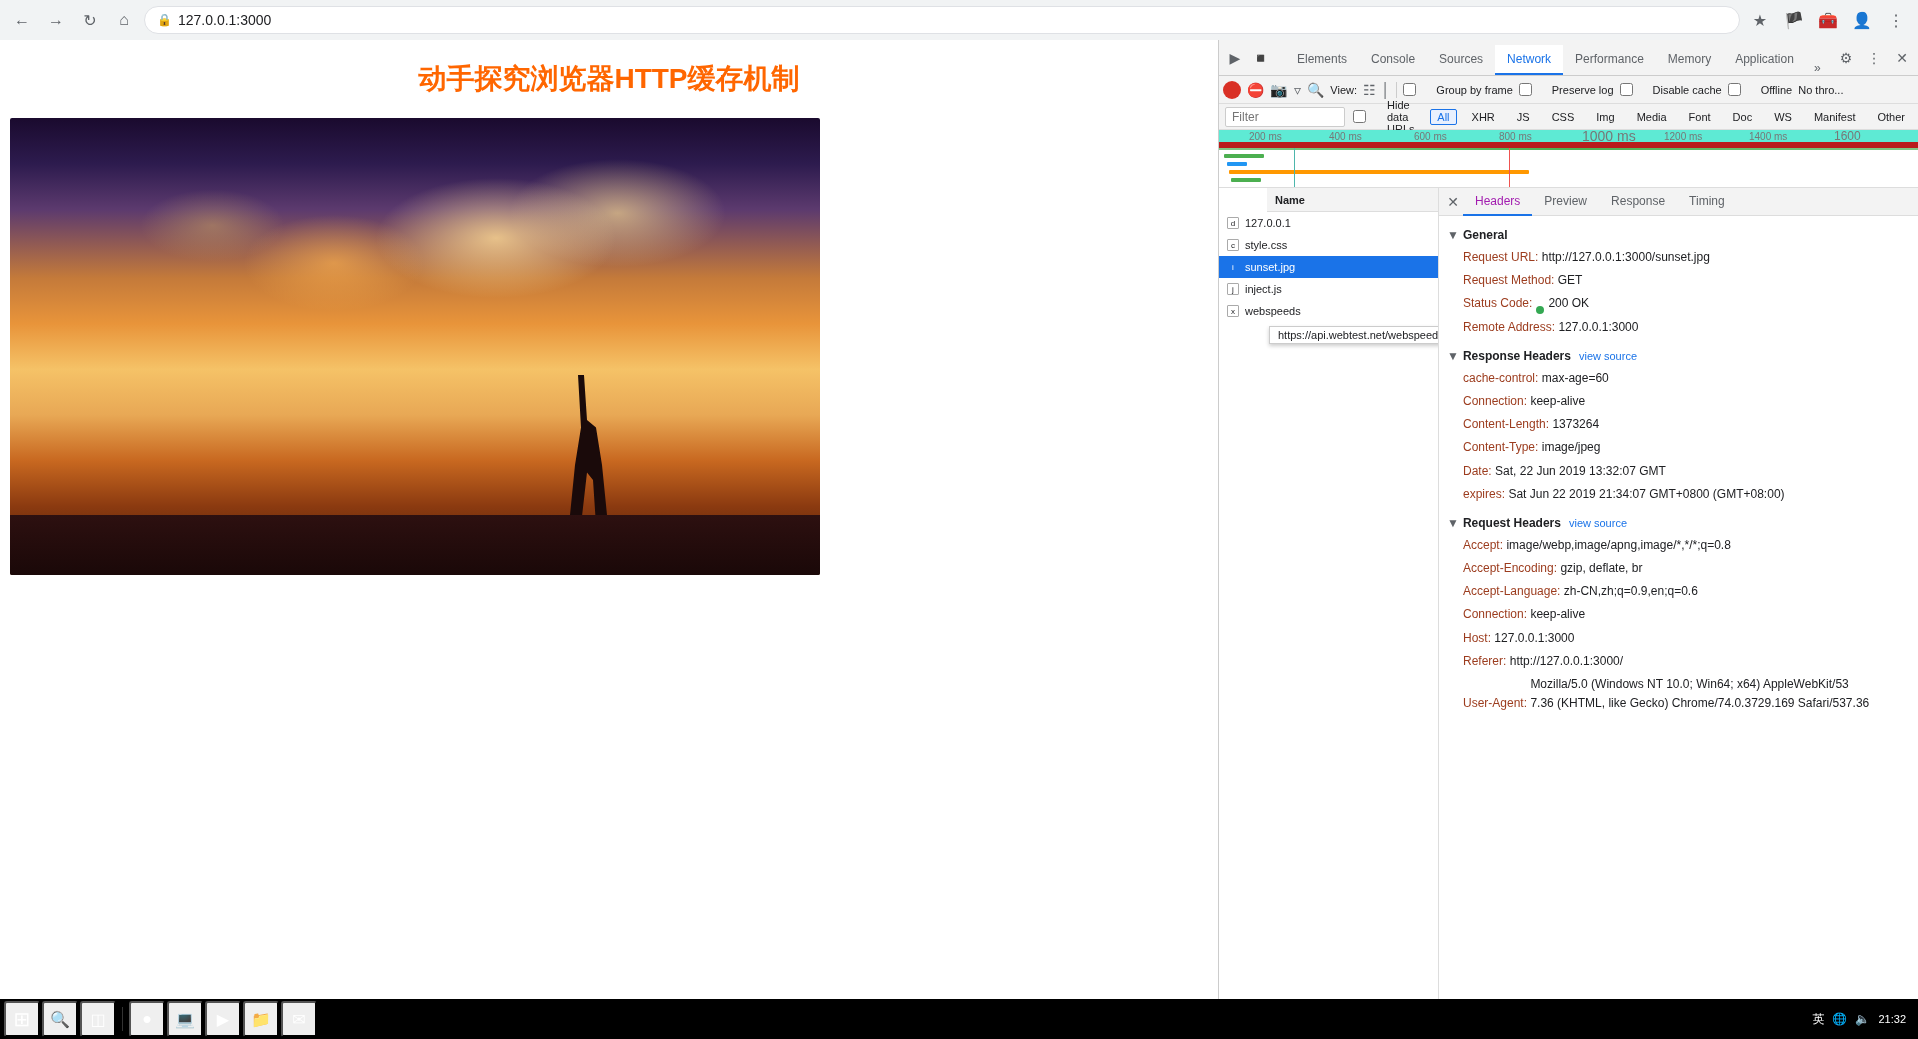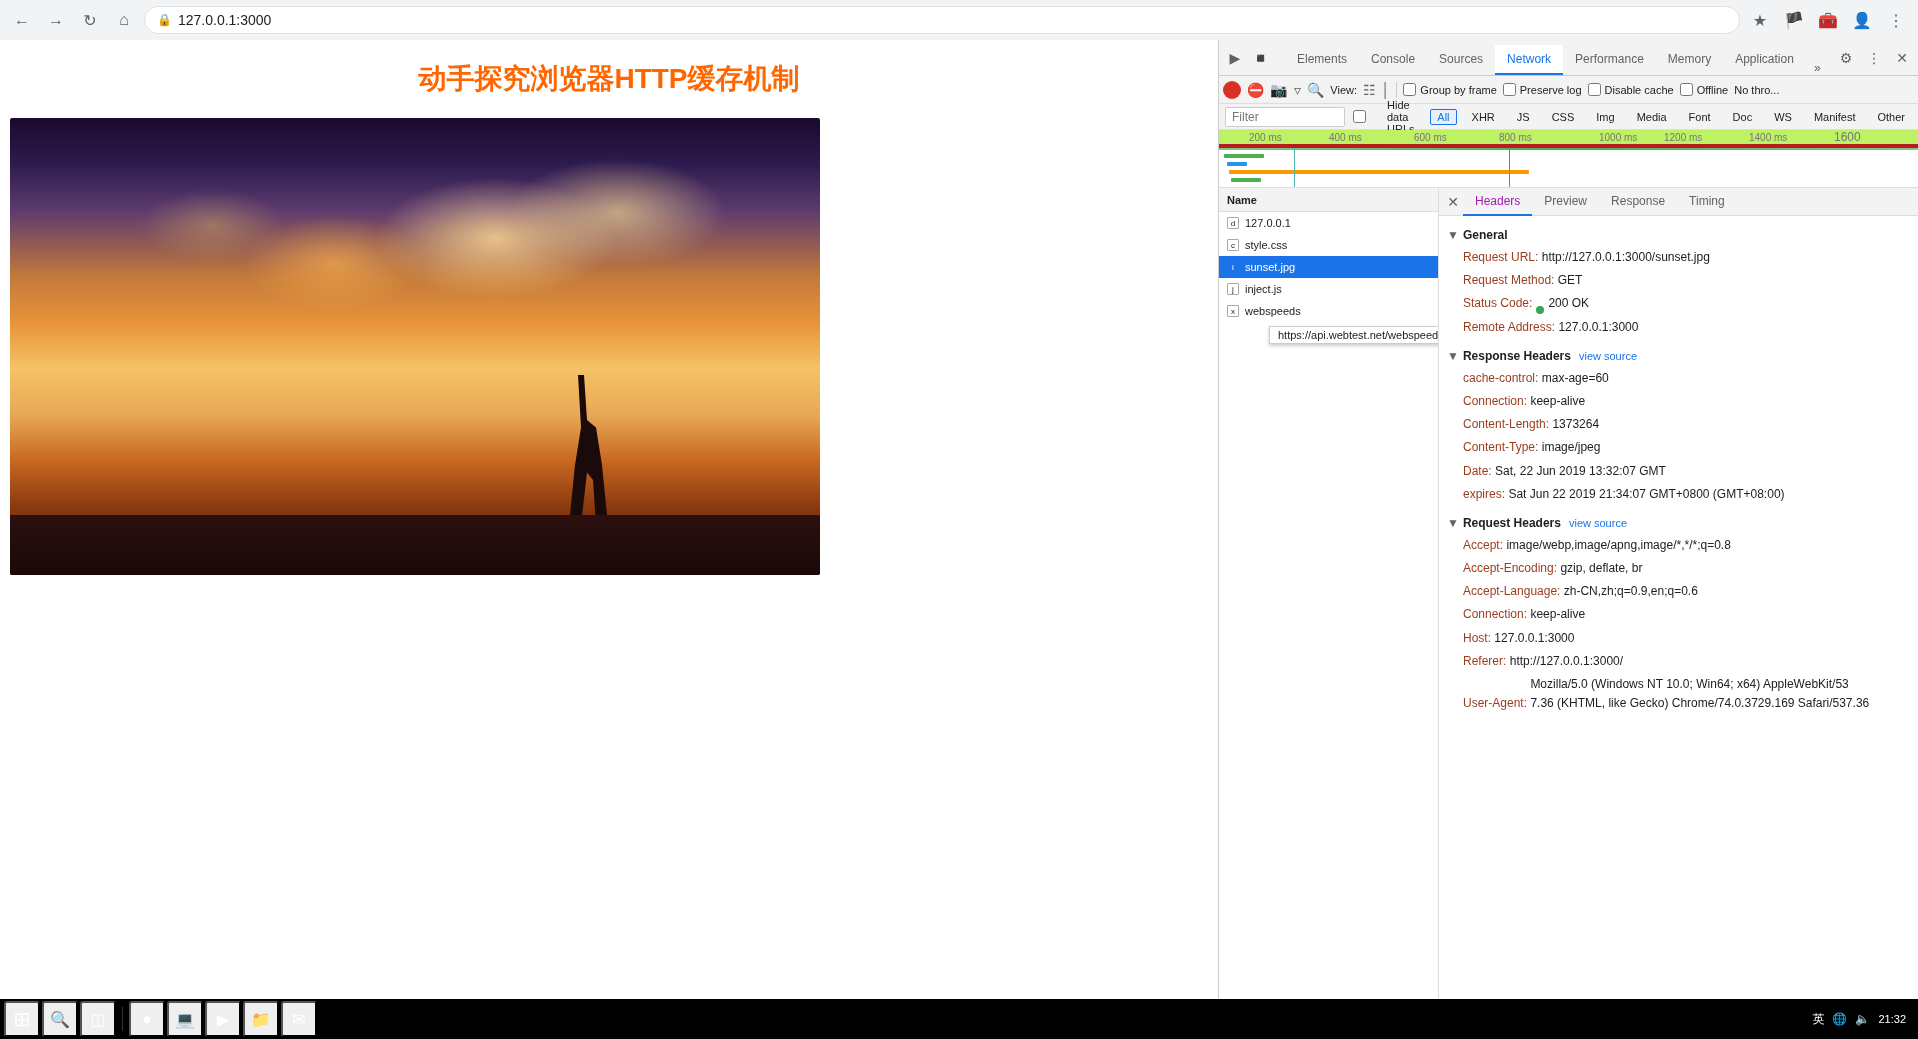--- a/index.html
+++ b/index.html
@@ -50,7 +50,7 @@
     .network-btn { width: 18px; height: 18px; border-radius: 50%; display: flex; align-items: center; justify-content: center; cursor: pointer; }
     .record-btn { background: #d93025; }
     .net-icon { font-size: 14px; color: #5f6368; cursor: pointer; }
-    .checkbox-label { display: flex; align-items: center; gap: 4px; font-size: 11px; color: #202124; cursor: pointer; white-space: nowrap; }
+    .checkbox-label { display: flex; align-items: center; gap: 20px; font-size: 11px; color: #202124; cursor: pointer; white-space: nowrap; }
     .checkbox-label input { margin: 0; }
     .separator { width: 1px; height: 16px; background: #ccc; }
 

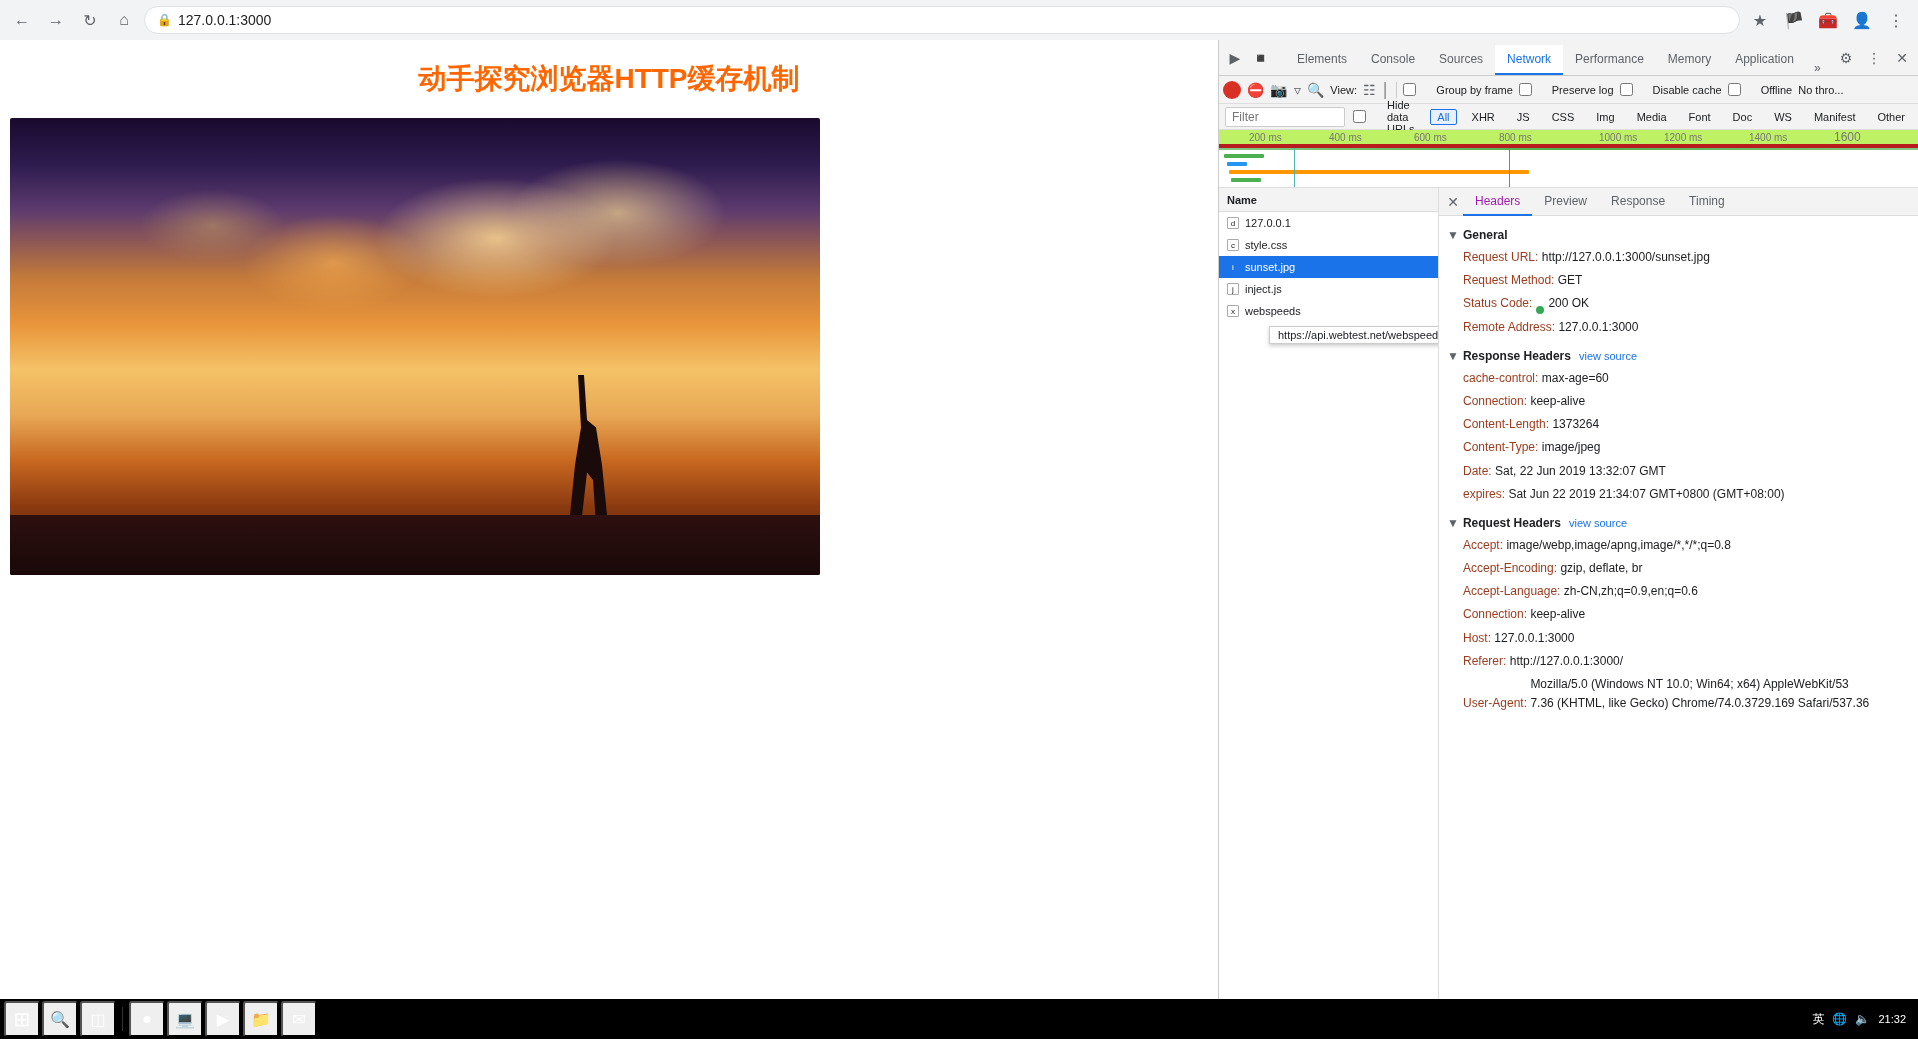--- a/index.html
+++ b/index.html
@@ -62,7 +62,7 @@
 
     
     .timeline-area { height: 58px; background: #fff; border-bottom: 1px solid #ddd; position: relative; overflow: hidden; }
-    .timeline-ruler { height: 18px; background: #bef264; border-bottom: 4px solid #b91c1c; display: flex; align-items: center; }
+    .timeline-ruler { height: 18px; background: #5eead4; border-bottom: 6px solid #b91c1c; display: flex; align-items: center; }
     .timeline-bars { height: 40px; position: relative; background: #fff; }
     .tbar { position: absolute; height: 4px; top: 10px; border-radius: 1px; }
 

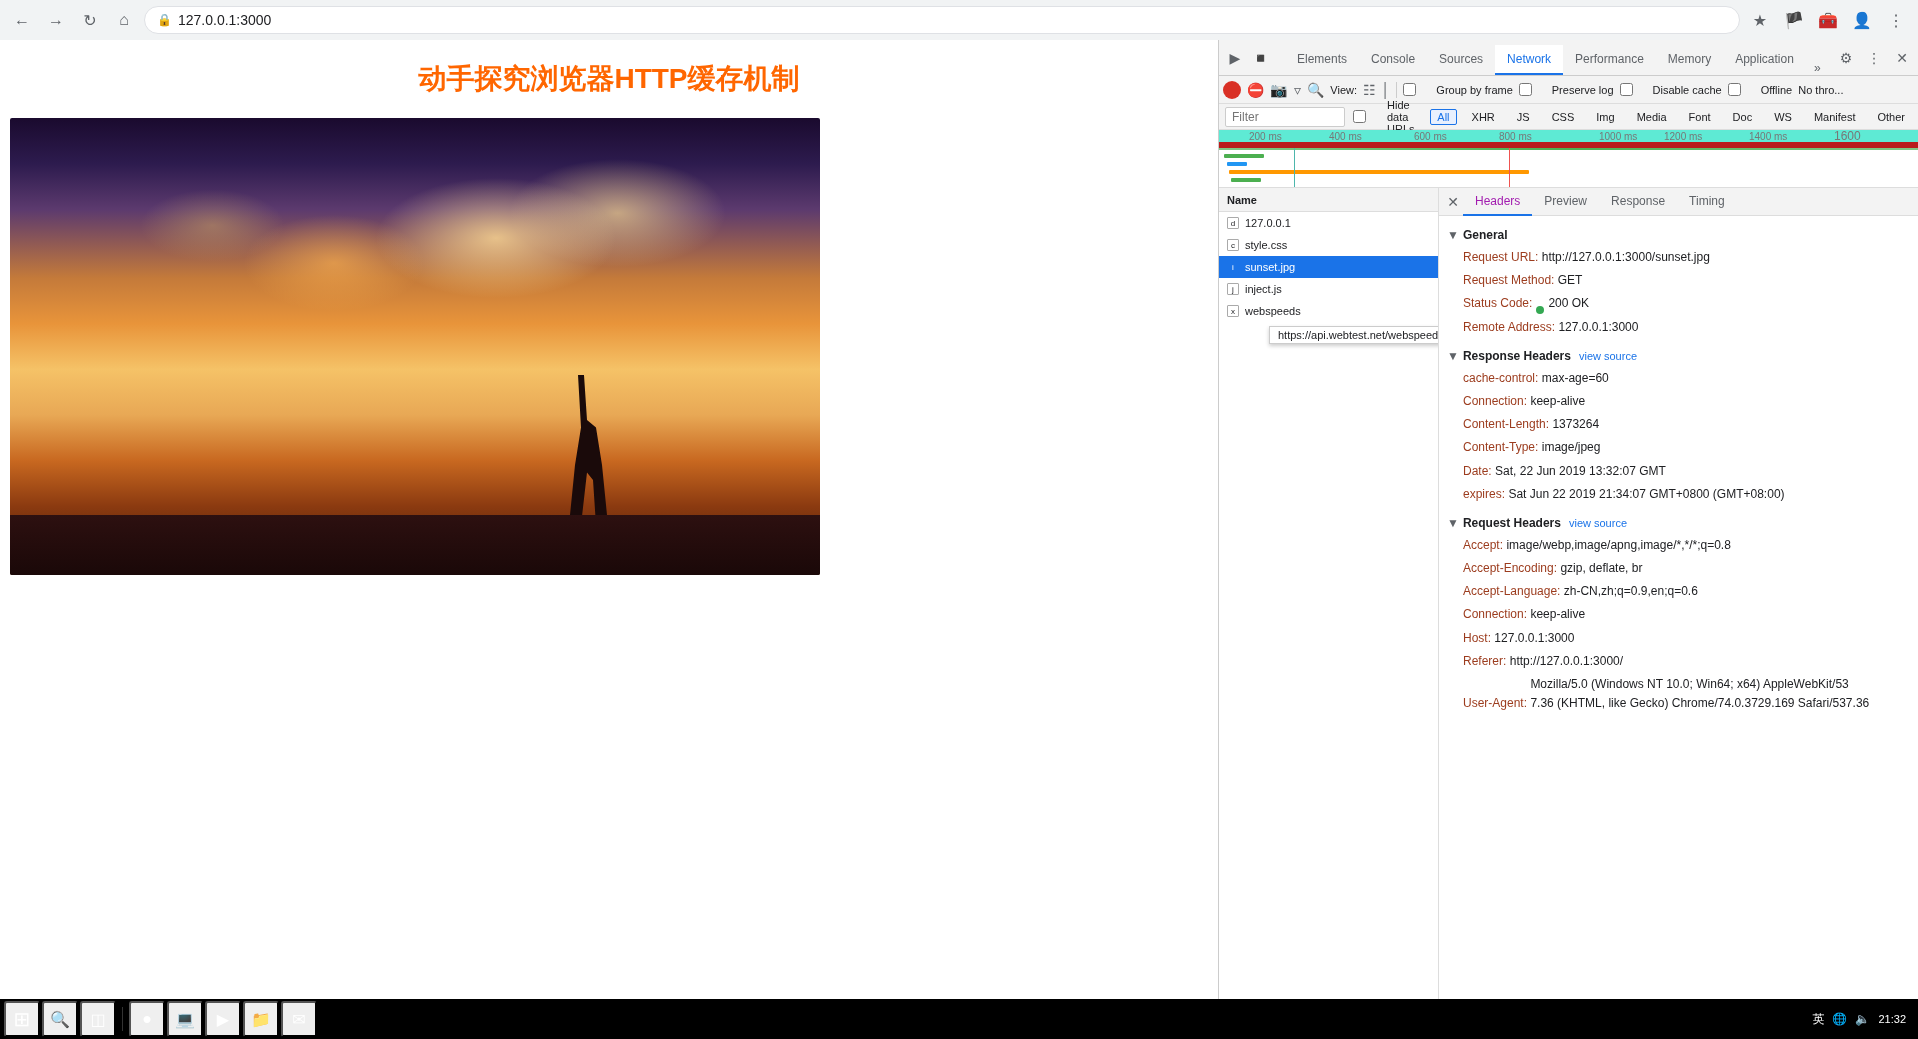--- a/index.html
+++ b/index.html
@@ -220,7 +220,7 @@
           <span style="position:absolute;left:110px;font-size:10px;color:#777;">400 ms</span>
           <span style="position:absolute;left:195px;font-size:10px;color:#777;">600 ms</span>
           <span style="position:absolute;left:280px;font-size:10px;color:#777;">800 ms</span>
-          <span style="position:absolute;left:380px;font-size:10px;color:#777;">1000 ms</span>
+          <span style="position:absolute;left:363px;font-size:14px;color:#777;">1000 ms</span>
           <span style="position:absolute;left:445px;font-size:10px;color:#777;">1200 ms</span>
           <span style="position:absolute;left:530px;font-size:10px;color:#777;">1400 ms</span>
           <span style="position:absolute;left:615px;font-size:12px;color:#777;">1600</span>

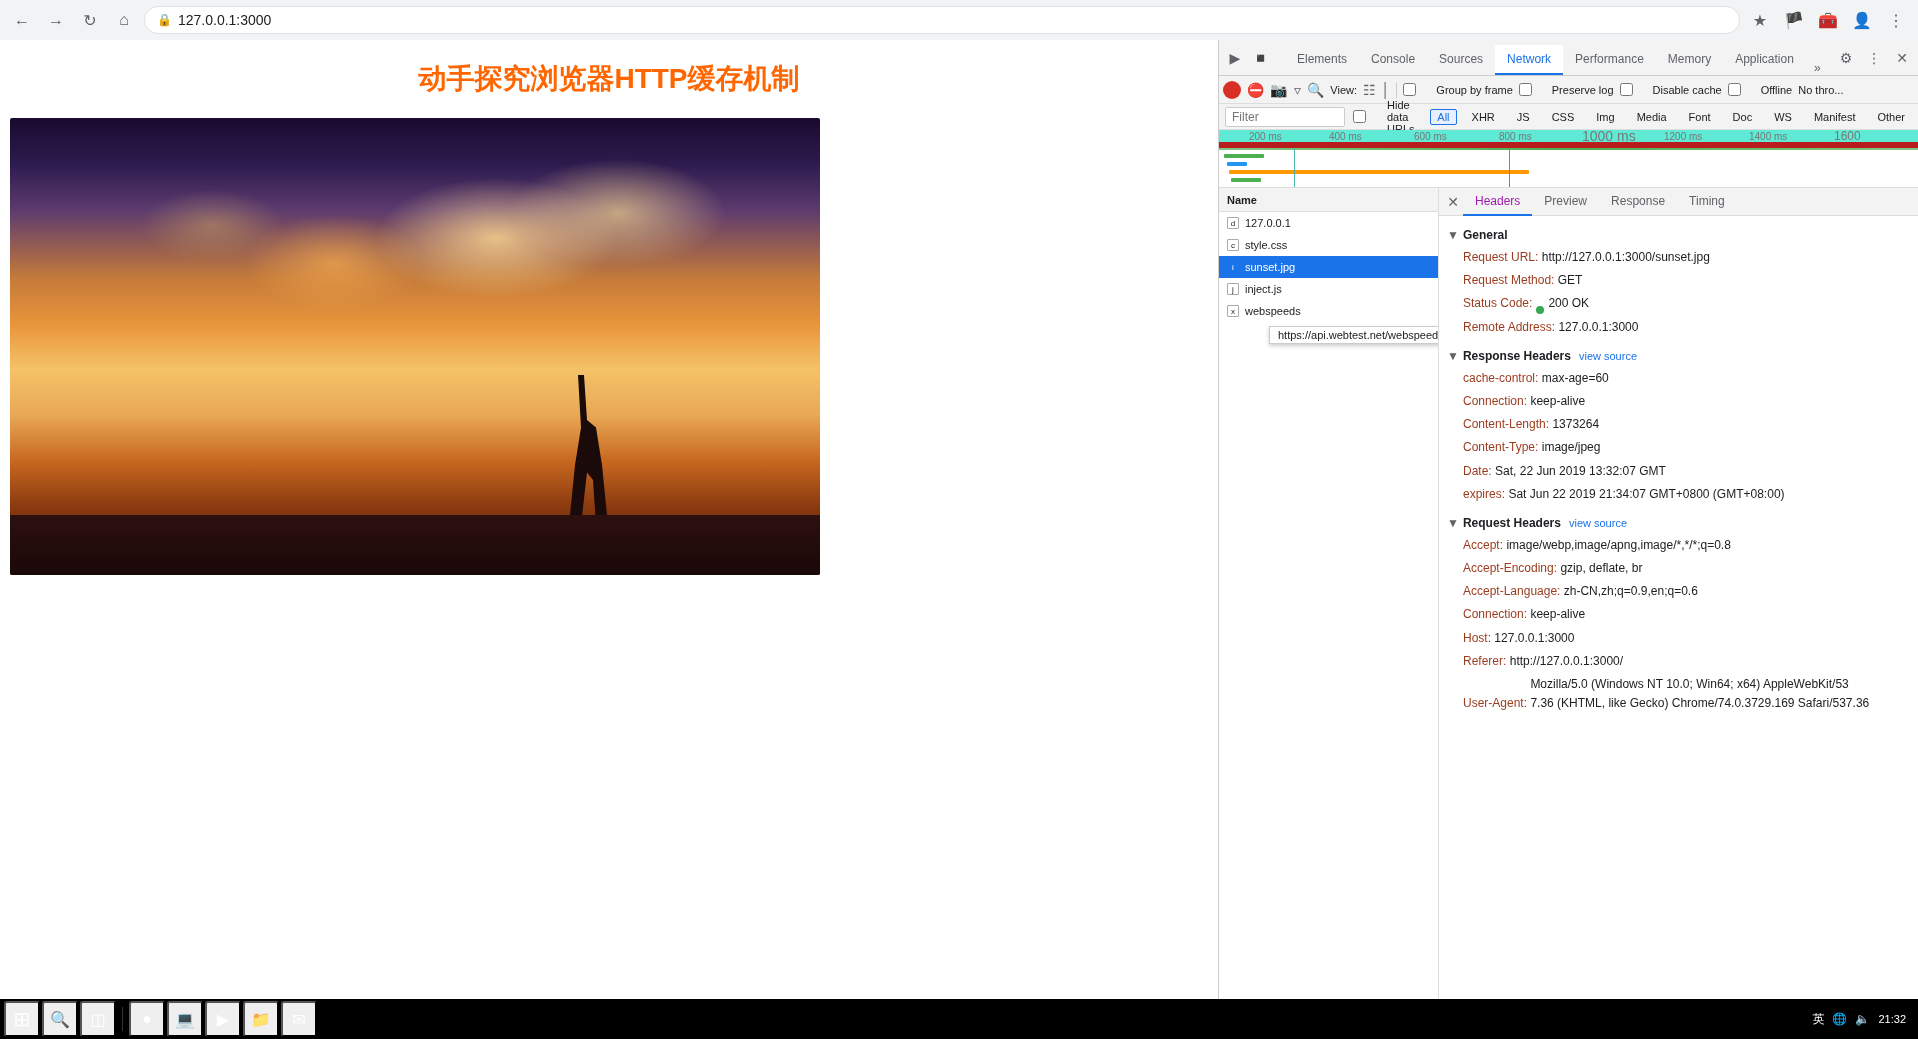--- a/index.html
+++ b/index.html
@@ -71,7 +71,7 @@
 
     
     .file-list { width: 220px; border-right: 1px solid #ddd; overflow-y: auto; background: #fff; }
-    .file-list-header { height: 24px; background: #f3f3f3; border-bottom: 1px solid #ddd; display: flex; align-items: center; padding: 0 8px; font-size: 11px; font-weight: bold; color: #202124; }
+    .file-list-header { height: 24px; background: #f3f3f3; border-bottom: 1px solid #ddd; display: flex; align-items: center; padding: 0 8px; font-size: 11px; font-weight: bold; color: #202124; margin-left: 48px; }
     .file-item { display: flex; align-items: center; height: 22px; padding: 0 8px; cursor: pointer; font-size: 11px; color: #202124; gap: 6px; position: relative; }
     .file-item.selected { background: #1a73e8; color: #fff; }
     .file-item .file-icon { width: 12px; height: 12px; border: 1px solid #aaa; display: flex; align-items: center; justify-content: center; font-size: 8px; border-radius: 1px; background: #fff; flex-shrink: 0; }

